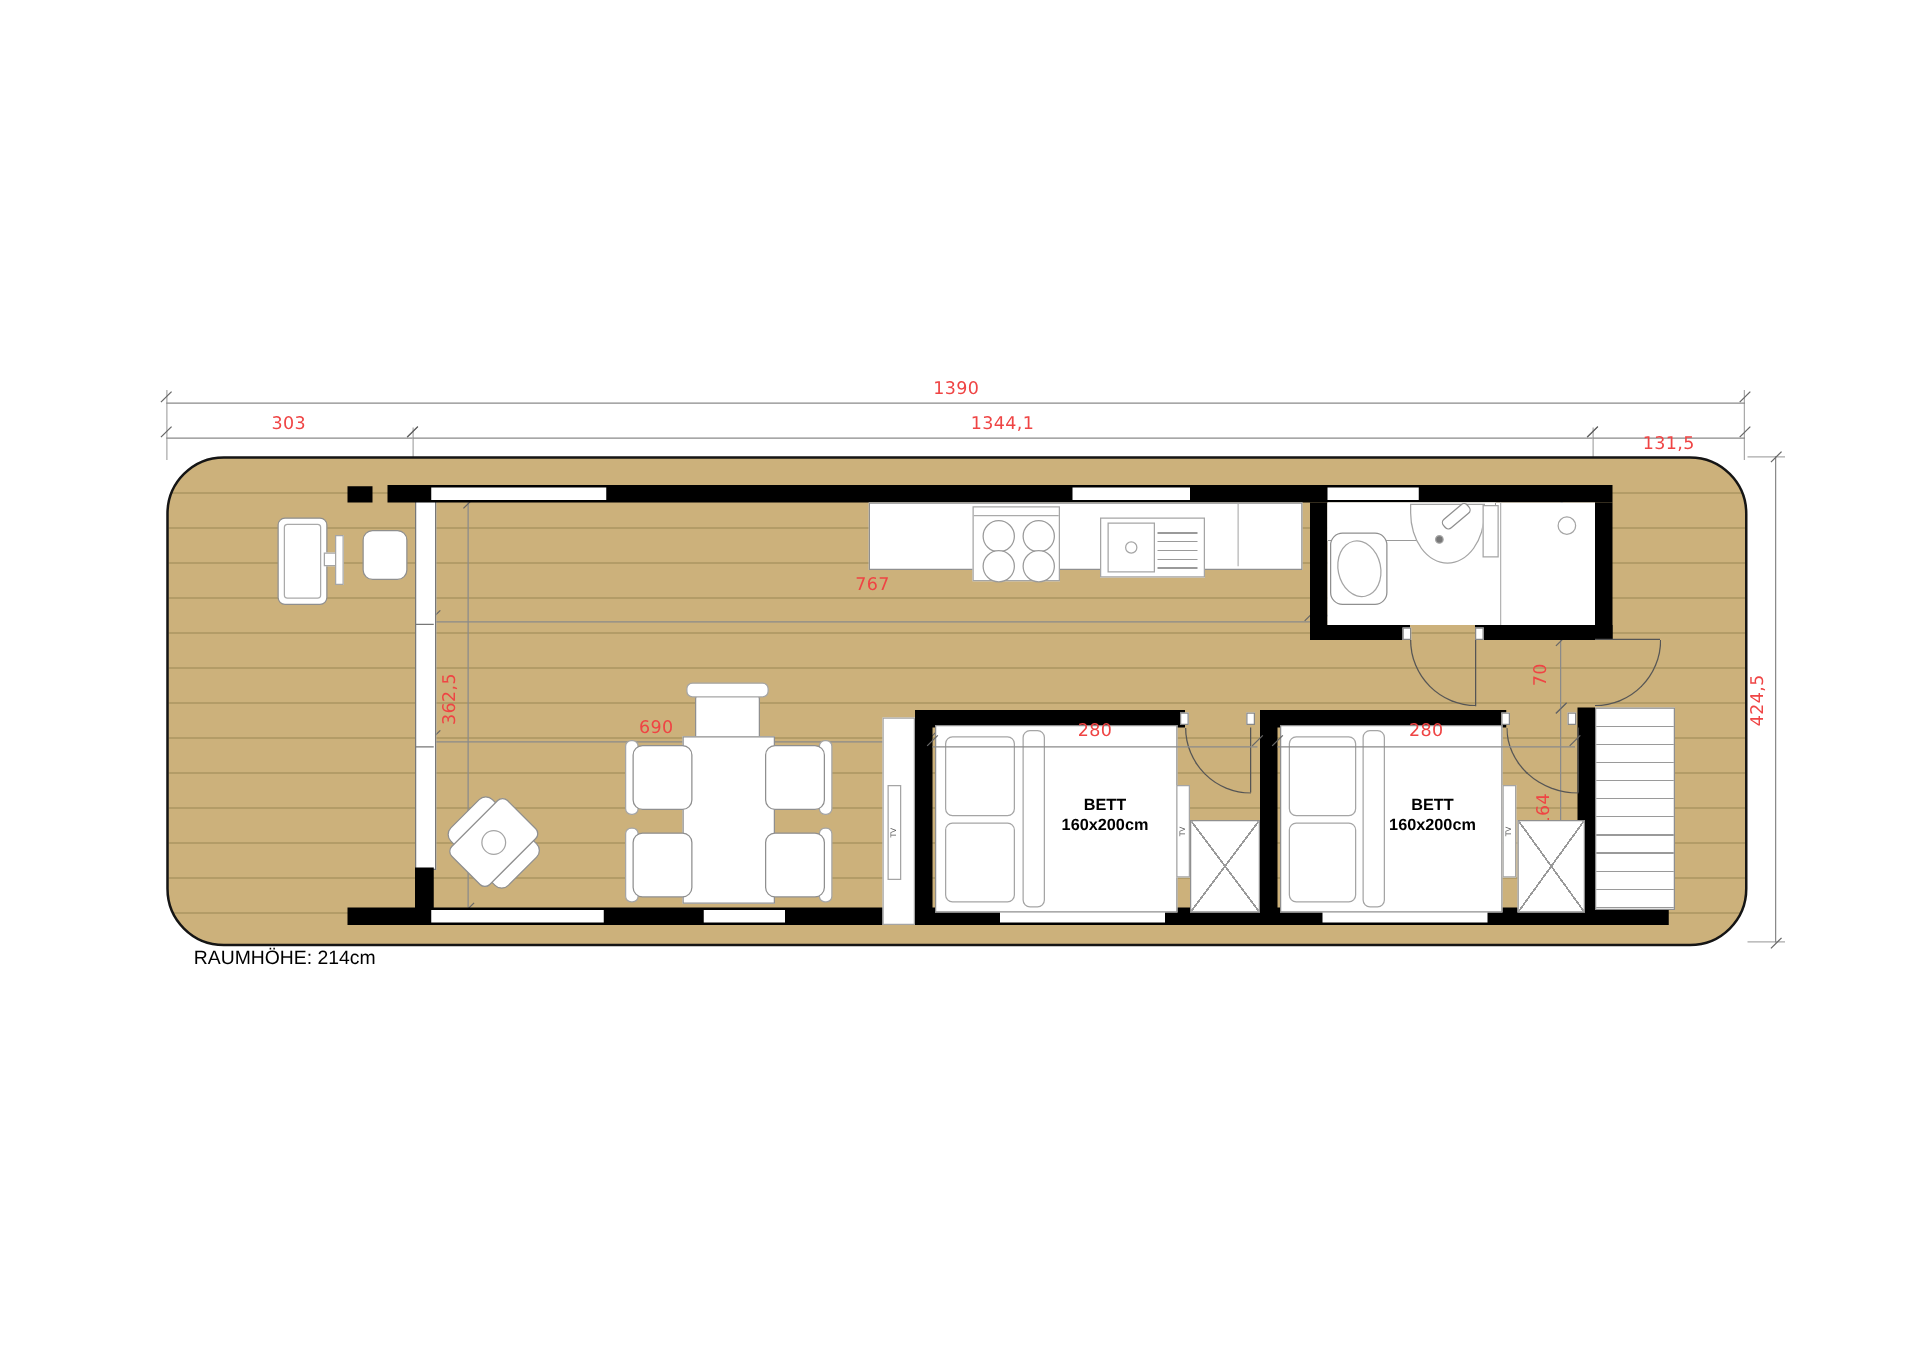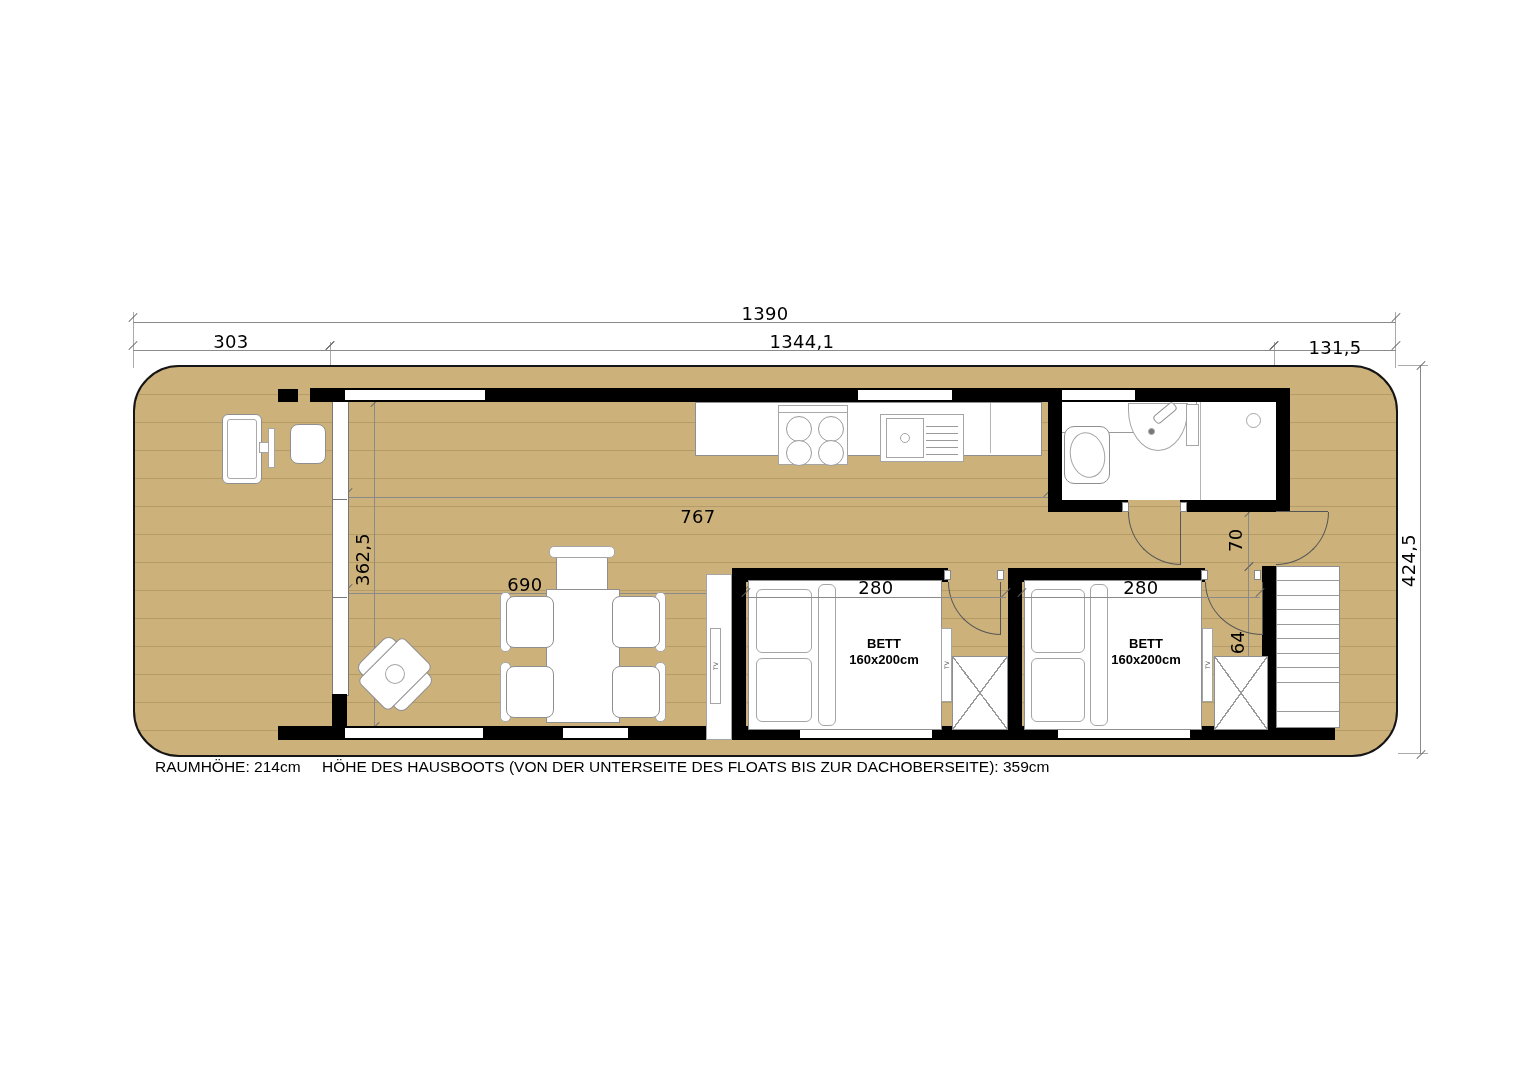--- a/index.html
+++ b/index.html
@@ -40,7 +40,7 @@
   .dv::before,.dv::after{content:"";position:absolute;left:-6.5px;width:12px;height:1px;background:#666;transform:rotate(-45deg);}
   .dv::before{top:-0.5px}.dv::after{bottom:-0.5px}
   .ext{position:absolute;background:#aaa;}
-  .dlabel{position:absolute;color:#000000;font-size:18px;letter-spacing:.3px;text-align:center;white-space:nowrap;}
+  .dlabel{position:absolute;color:#ef4444;font-size:14px;letter-spacing:.3px;text-align:center;white-space:nowrap;}
   .dlabel.vert{writing-mode:vertical-rl;transform:rotate(180deg);text-align:center;}
   
   .bedlabel{position:absolute;color:#000;font-family:"Liberation Sans",sans-serif;

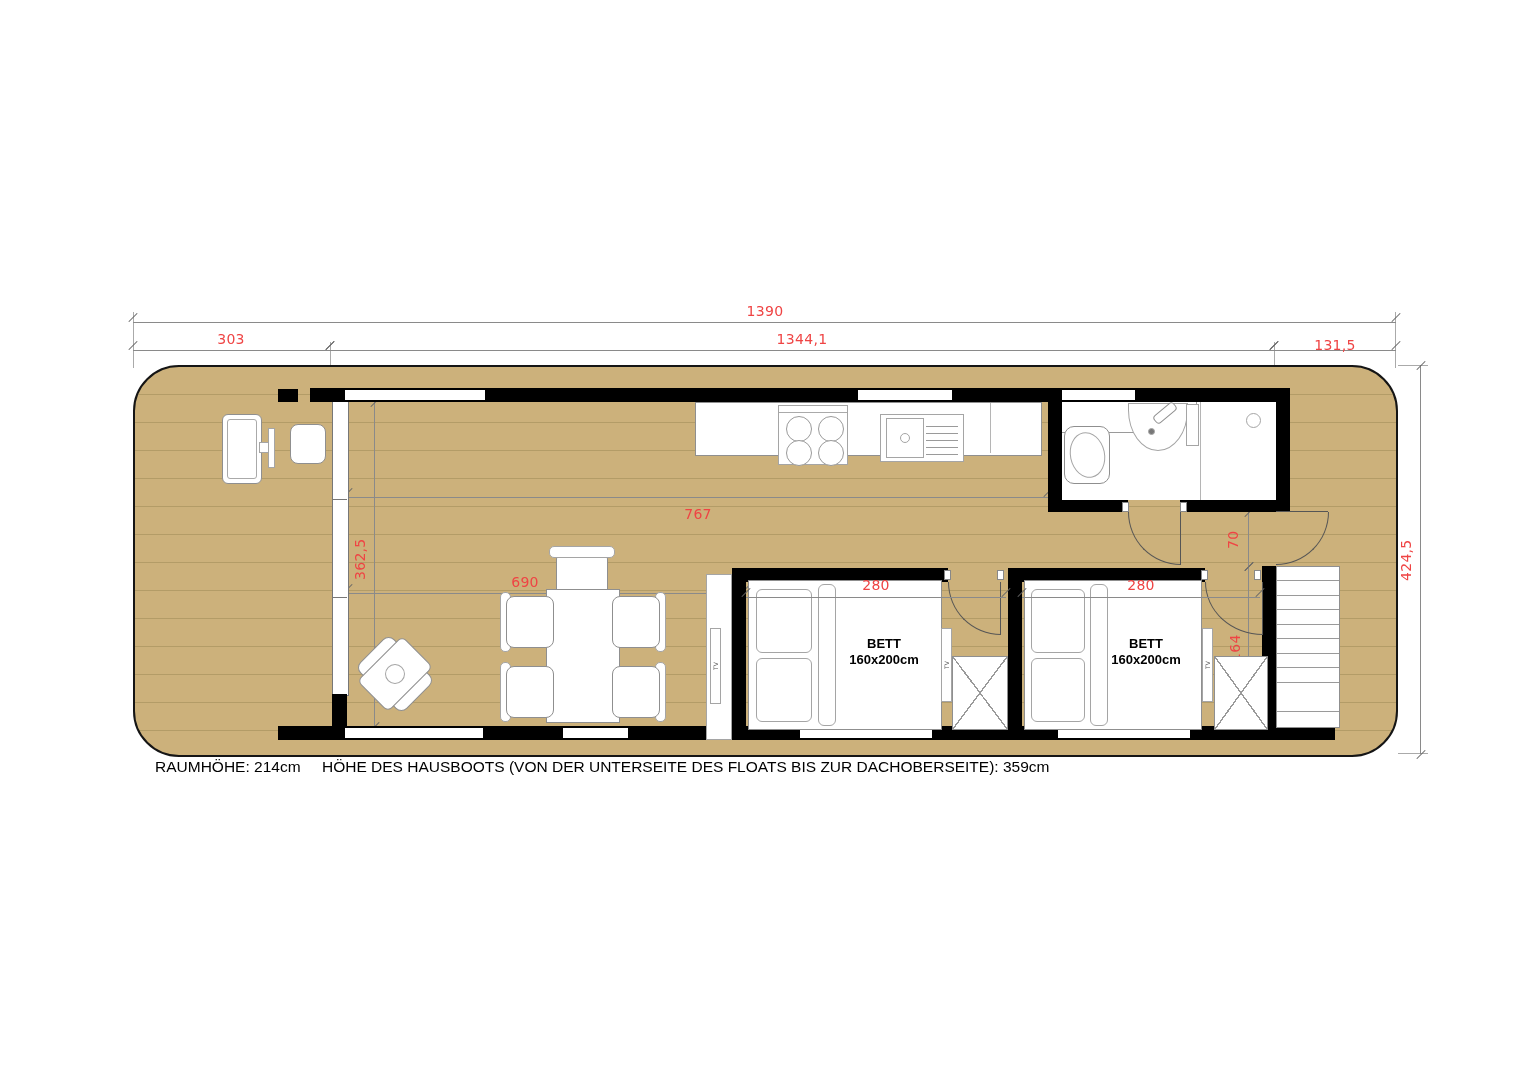--- a/index.html
+++ b/index.html
@@ -70,7 +70,7 @@
   <div class="dlabel" style="left:752px;top:331px;width:100px;">1344,1</div>
 
   <div class="dh" style="left:1274px;top:350px;width:122px;"></div>
-  <div class="dlabel" style="left:1285px;top:337px;width:100px;">131,5</div>
+  <div class="dlabel" style="left:1285px;top:347px;width:100px;">131,5</div>
 
   <div class="ext" style="left:1398px;top:365px;width:30px;height:1px;"></div>
   <div class="ext" style="left:1398px;top:753px;width:30px;height:1px;"></div>

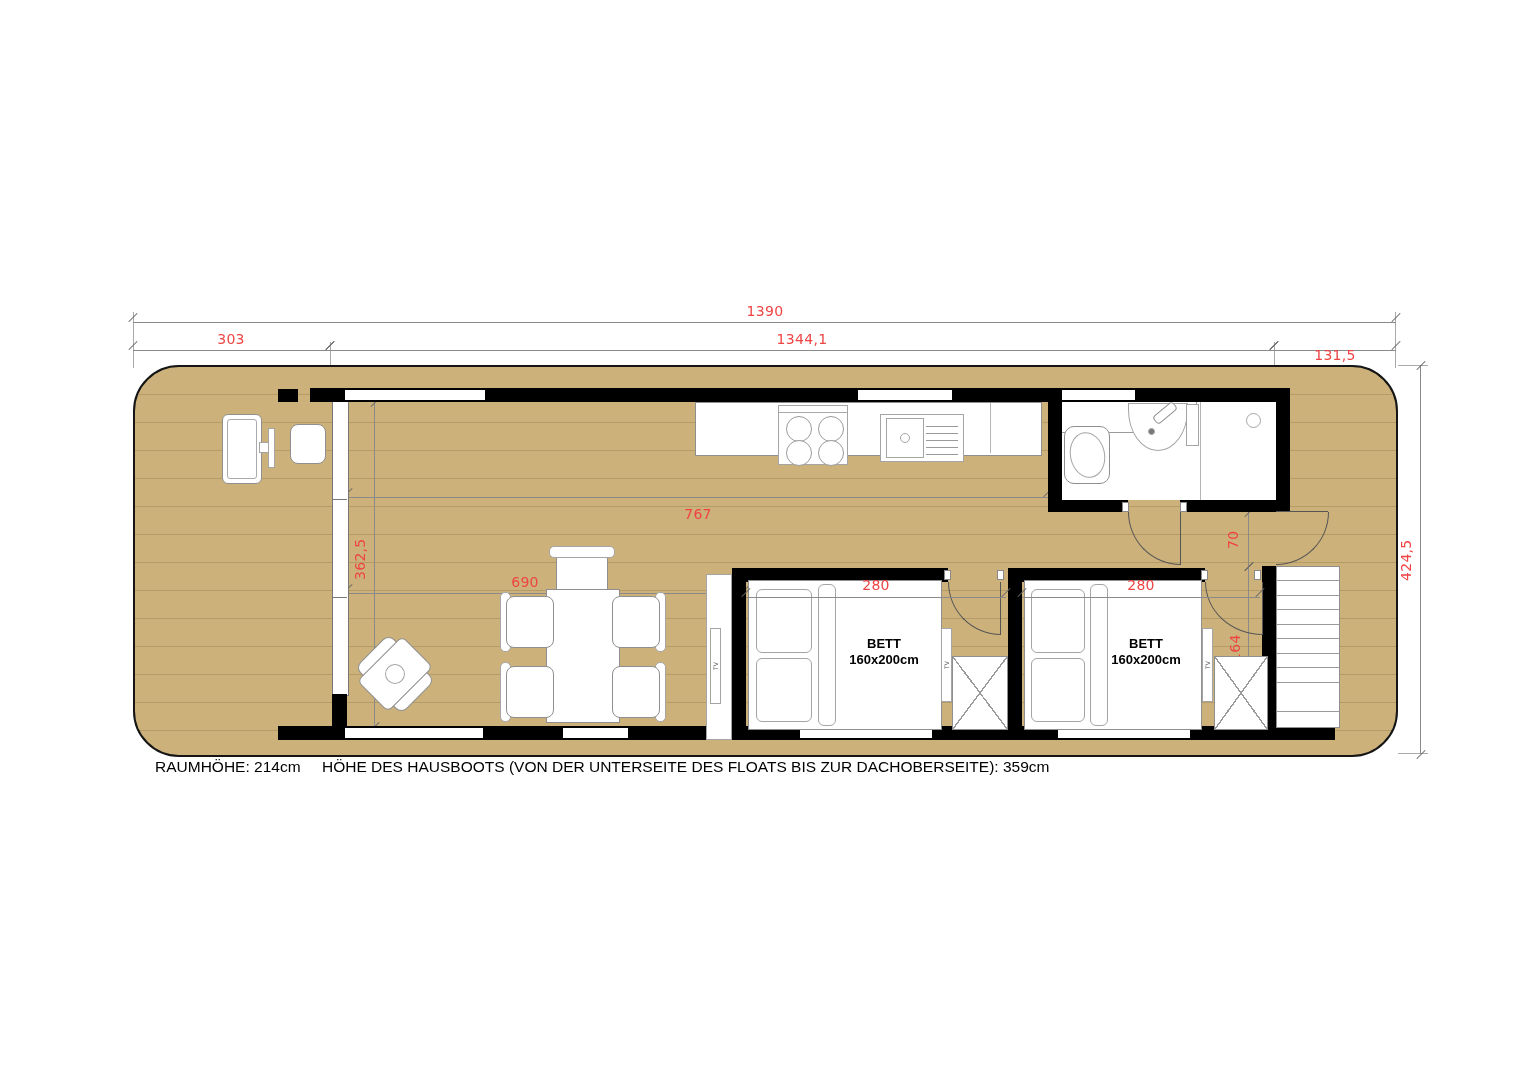--- a/index.html
+++ b/index.html
@@ -80,7 +80,7 @@
   <div class="hull"></div>
 
   <div class="dh" style="left:348px;top:497px;width:700px;"></div>
-  <div class="dlabel" style="left:658px;top:506px;width:80px;">767</div>
+  <div class="dlabel" style="left:658px;top:460px;width:80px;">767</div>
 
   <div class="dh" style="left:1062px;top:497px;width:214px;"></div>
   <div class="dlabel" style="left:1122px;top:478px;width:80px;">230</div>

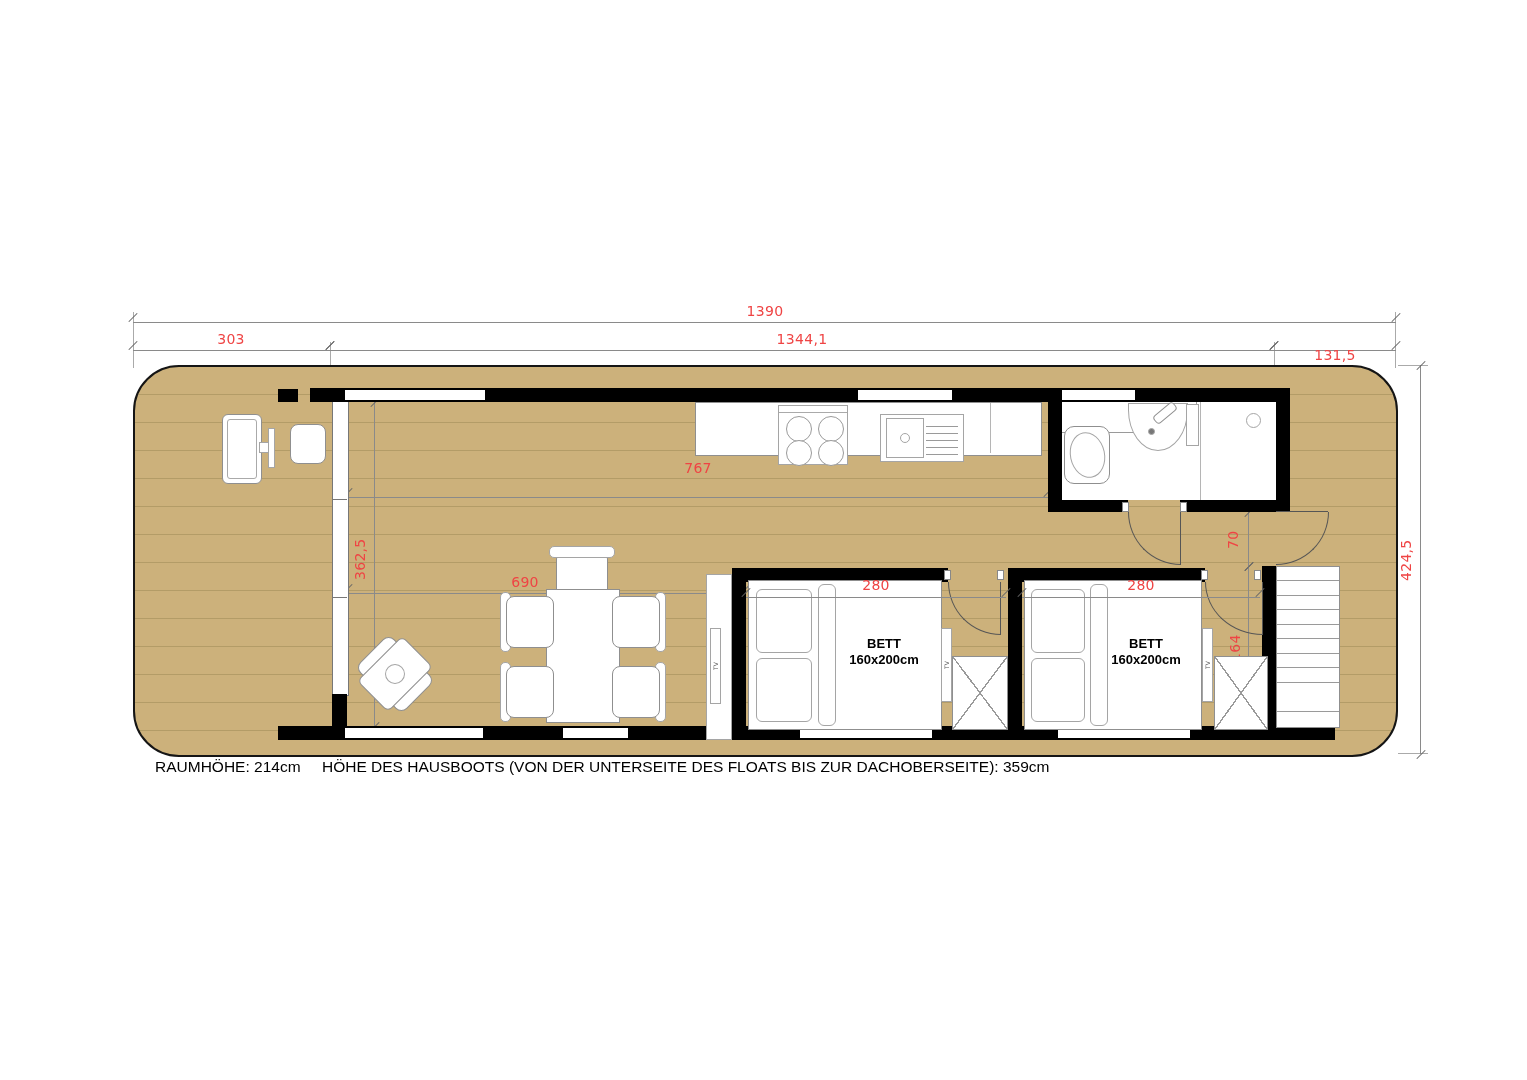--- a/index.html
+++ b/index.html
@@ -235,7 +235,6 @@
   <div class="furn r8" style="left:290px;top:424px;width:34px;height:38px;"></div>
 
   <div class="footer-text" style="left:155px;top:758px;">RAUMHÖHE: 214cm</div>
-  <div class="footer-text" style="left:322px;top:758px;">HÖHE DES HAUSBOOTS (VON DER UNTERSEITE DES FLOATS BIS ZUR DACHOBERSEITE): 359cm</div>
 
 </div>
 

